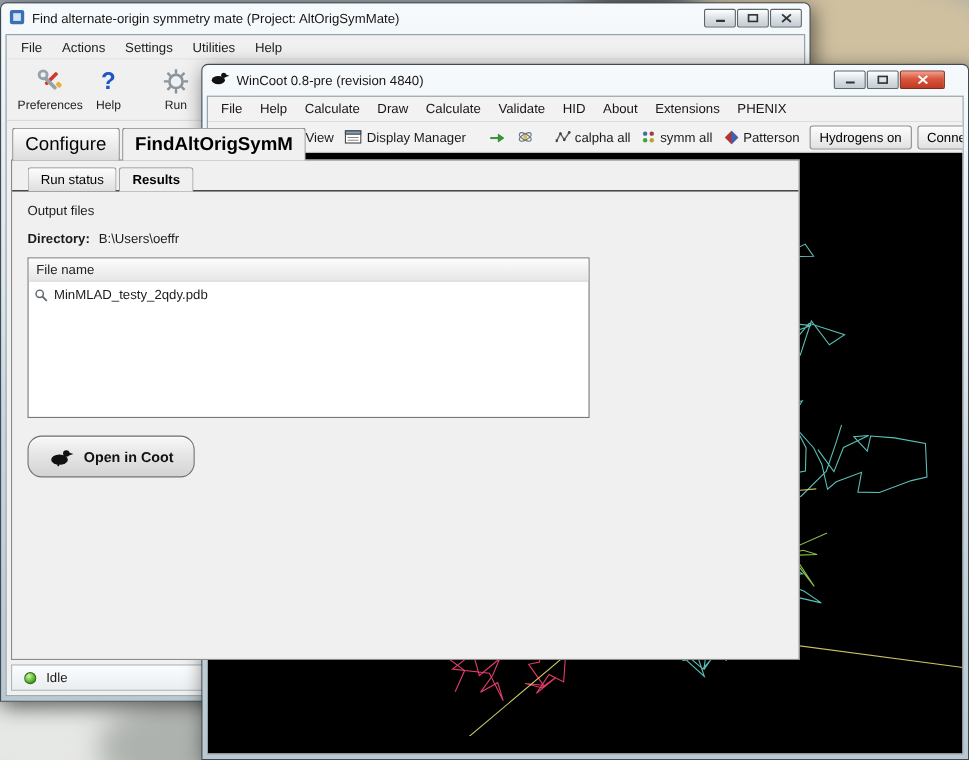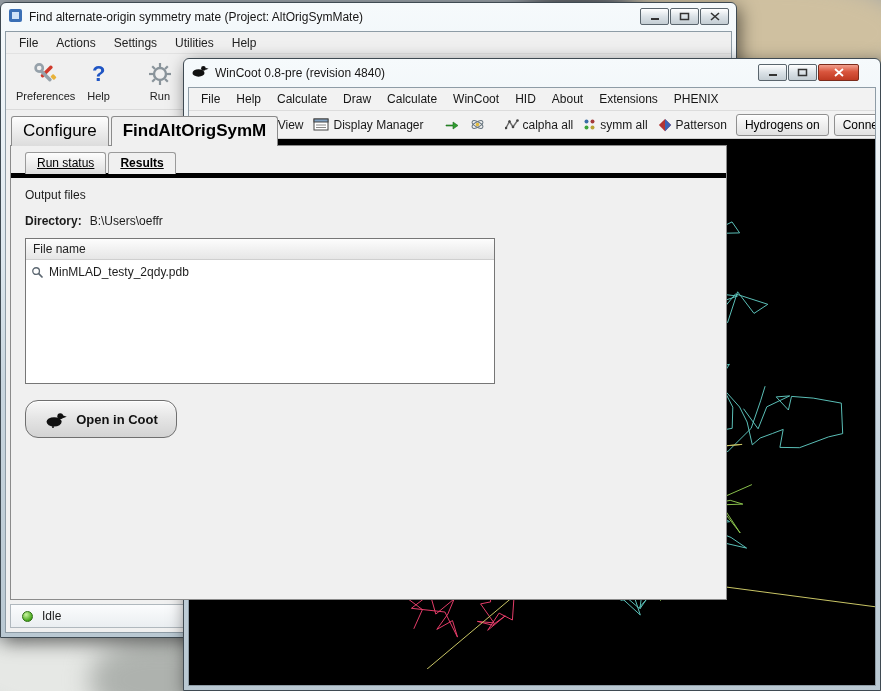--- a/index.html
+++ b/index.html
@@ -243,7 +243,7 @@
       <span class="gtk-menu-item">Calculate</span>
       <span class="gtk-menu-item">Draw</span>
       <span class="gtk-menu-item">Calculate</span>
-      <span class="gtk-menu-item">WinCoot</span>
+      <span class="gtk-menu-item">Validate</span>
       <span class="gtk-menu-item">HID</span>
       <span class="gtk-menu-item">About</span>
       <span class="gtk-menu-item">Extensions</span>

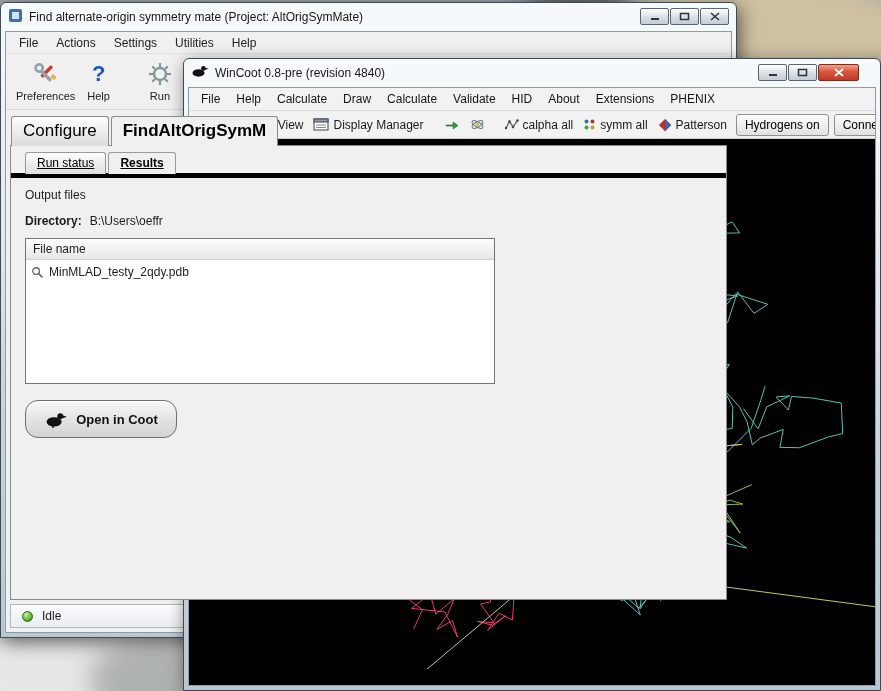--- a/index.html
+++ b/index.html
@@ -55,7 +55,7 @@
   .phx-tab { font-size:17px; padding:4px 11px; border:1px solid #8b8b8b; border-bottom:none; border-radius:3px 3px 0 0; background:linear-gradient(#fdfdfd,#dcdcdc); margin-right:2px; white-space:nowrap; }
   .phx-tab.active { font-weight:bold; background:#f0f0f0; padding-bottom:5px; }
   .phx-panel { flex:1; margin:0 4px; border:1px solid #8b8b8b; background:#f0f0f0; position:relative; z-index:2; overflow:hidden; }
-  .subtab-row { display:flex; padding:6px 0 0 14px; border-bottom:5px solid #000000;text-decoration:underline; }
+  .subtab-row { display:flex; padding:6px 0 0 14px; border-bottom:1px solid #000000; }
   .subtab { font-size:12px; padding:3px 11px; border:1px solid #9a9a9a; border-bottom:none; border-radius:3px 3px 0 0; background:linear-gradient(#fdfdfd,#dedede); margin-right:2px; margin-bottom:-1px; white-space:nowrap; }
   .subtab.active { font-weight:bold; background:#f0f0f0; padding-bottom:4px; }
   .panel-content { padding:8px 14px; font-size:12px; color:#1c1c1c; }

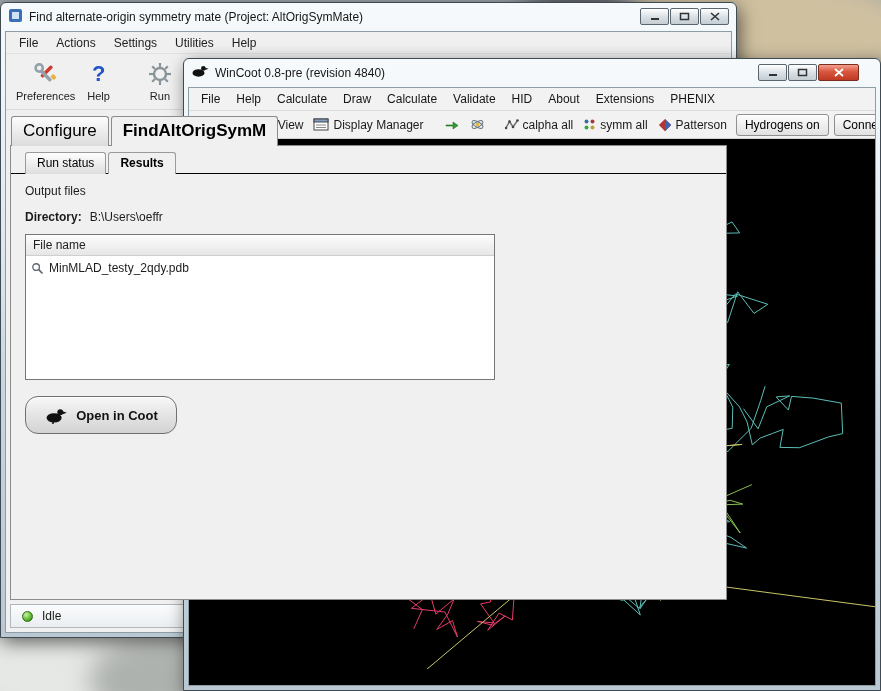--- a/index.html
+++ b/index.html
@@ -62,7 +62,7 @@
   .out-label { margin:2px 0 12px; }
   .dir-row { margin:0 0 10px; white-space:nowrap; }
   .dir-label { font-weight:bold; margin-right:8px; }
-  .file-list { width:470px; height:146px; border:1px solid #767676; background:#fff; margin-top:8px; overflow:hidden; }
+  .file-list { width:511px; height:146px; border:1px solid #767676; background:#fff; margin-top:8px; overflow:hidden; }
   .fl-header { height:21px; background:linear-gradient(#fdfdfd,#e6e6e6); border-bottom:1px solid #cfcfcf; font-size:12px; display:flex; align-items:center; padding:0 7px; color:#222; }
   .fl-row { display:flex; align-items:flex-end; gap:5px; padding:5px 5px; font-size:12px; white-space:nowrap; }
   .coot-btn { margin-top:16px; width:152px; height:38px; border:1px solid #6f6f6f; border-radius:13px;

